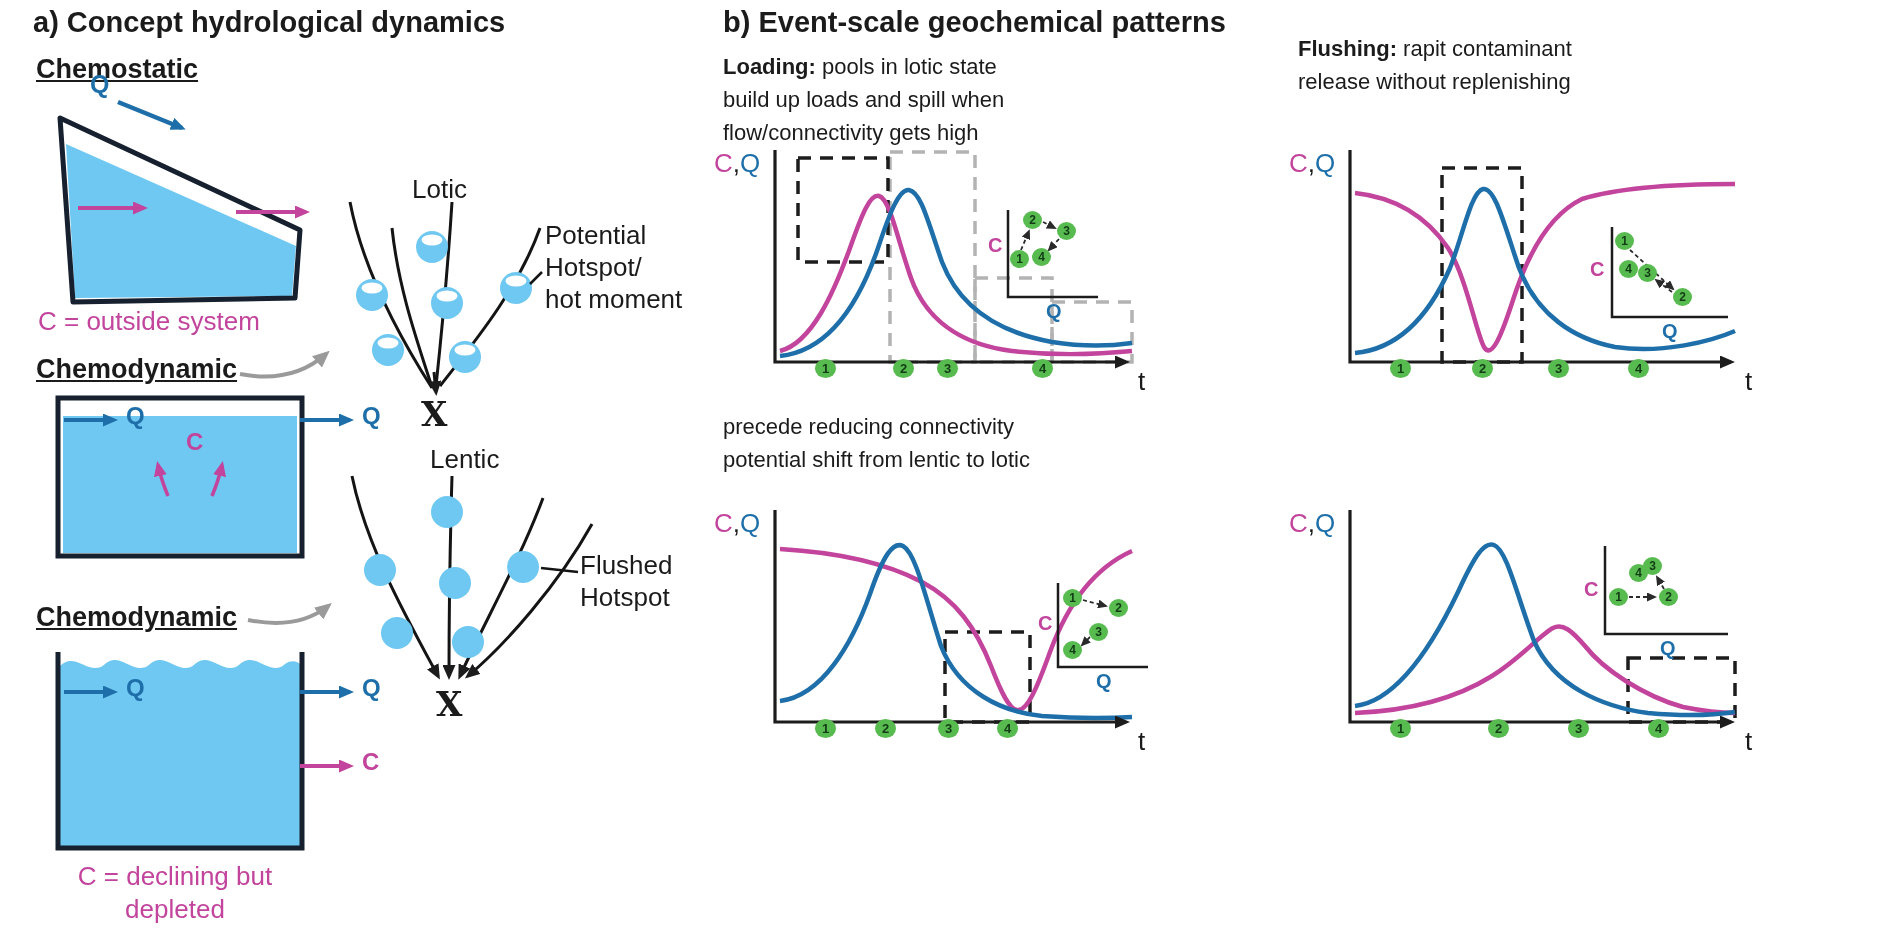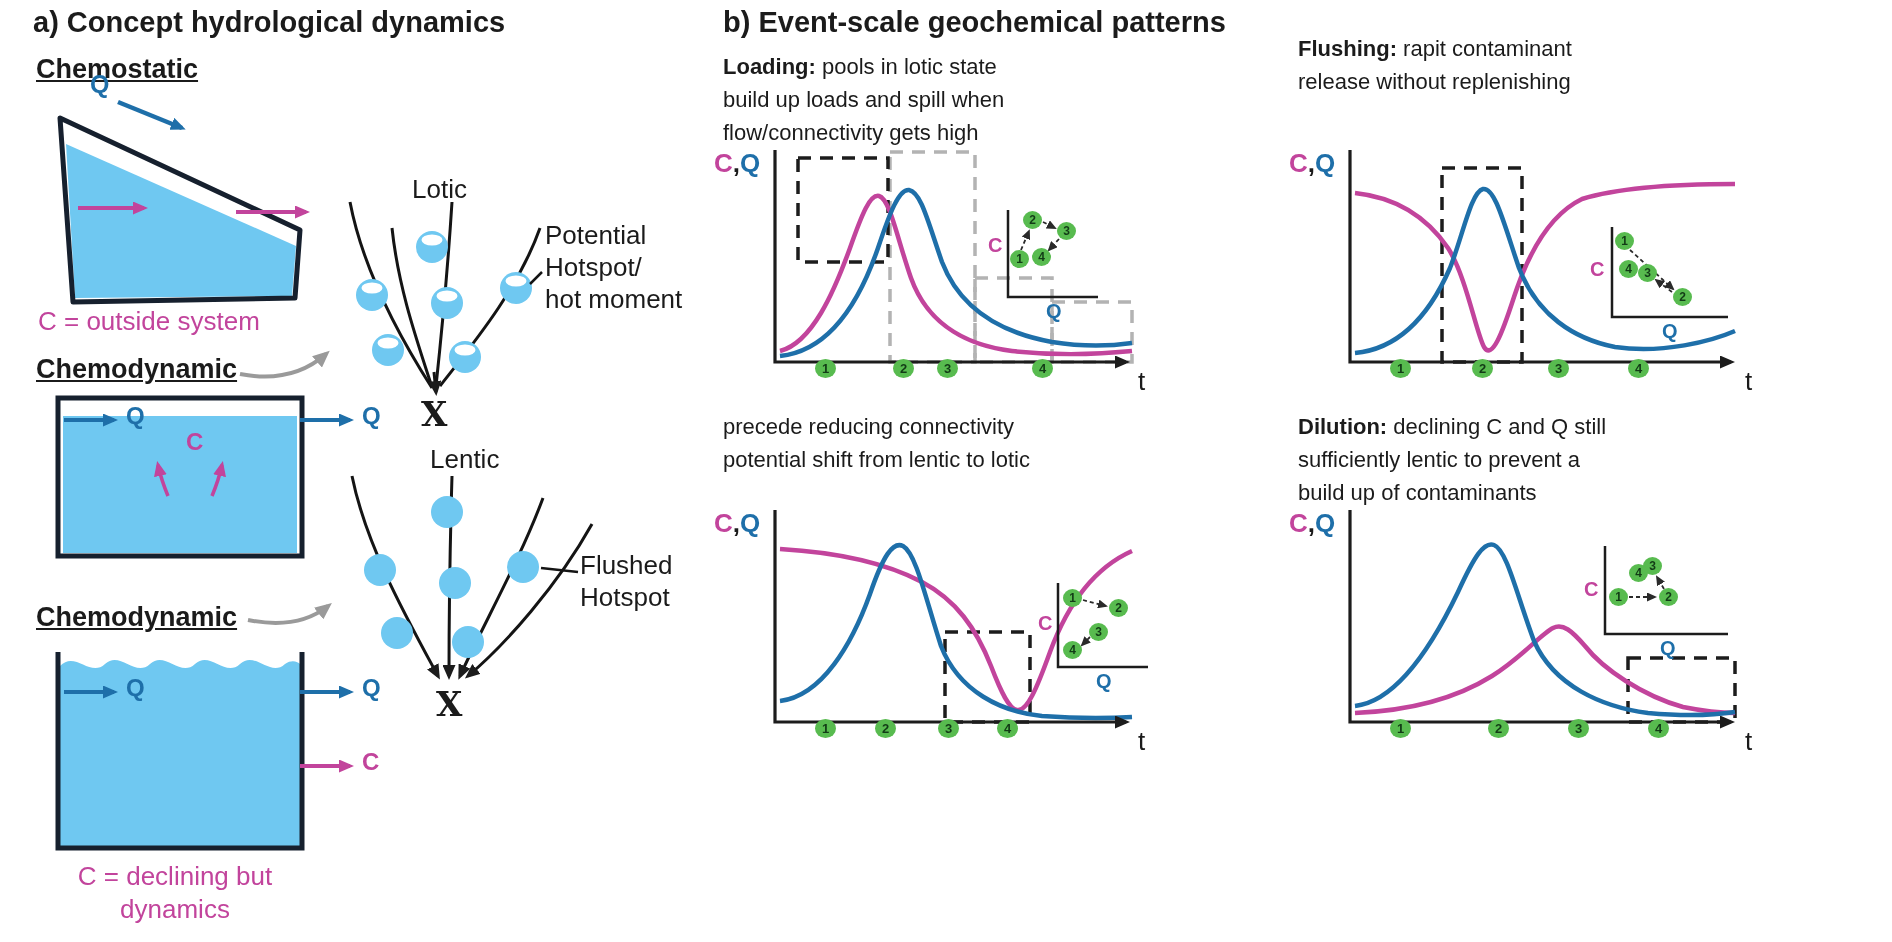--- a/index.html
+++ b/index.html
@@ -18,7 +18,7 @@
   .heading{font-size:22px;line-height:33px;}
   .capcenter{position:absolute;width:300px;text-align:center;font-size:26px;line-height:33px;}
   .xsym{font-size:34px;font-weight:700;font-family:"DejaVu Serif",serif;}
-  .cq{font-size:26px;font-weight:700;}
+  .cq{font-size:26px;font-weight:400;}
   .insetlbl{font-size:20px;font-weight:700;}
   .tlab{font-size:26px;}
   .gm{position:absolute;width:21px;height:19px;margin:-10px 0 0 -10px;border-radius:50%;

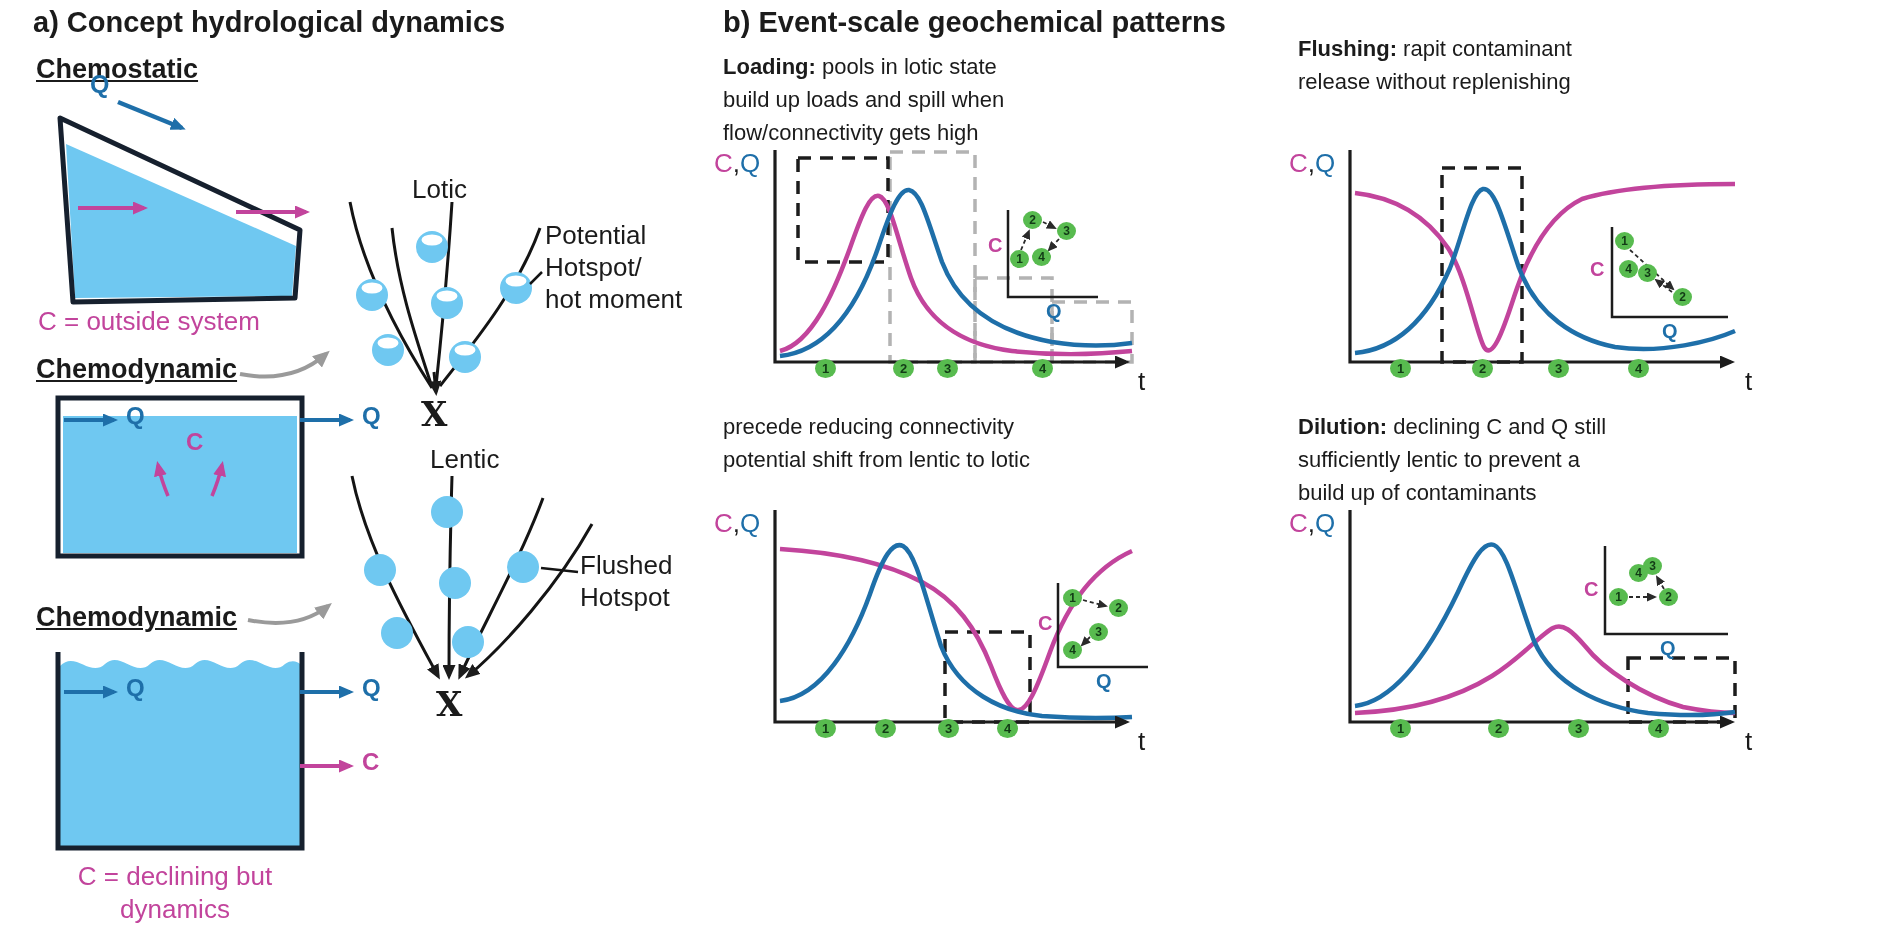--- a/index.html
+++ b/index.html
@@ -217,11 +217,6 @@
   <div>precede reducing connectivity</div>
   <div>potential shift from lentic to lotic</div>
 </div>
-<div class="lbl heading" style="left:1298px;top:410px">
-  <div><span class="b">Dilution:</span><span> declining C and Q still</span></div>
-  <div>sufficiently lentic to prevent a</div>
-  <div>build up of contaminants</div>
-</div>
 
 <div class="lbl cq" style="left:714px;top:148px"><span class="pink">C</span><span class="dark">,</span><span class="blue">Q</span></div>
 <div class="lbl cq" style="left:1289px;top:148px"><span class="pink">C</span><span class="dark">,</span><span class="blue">Q</span></div>

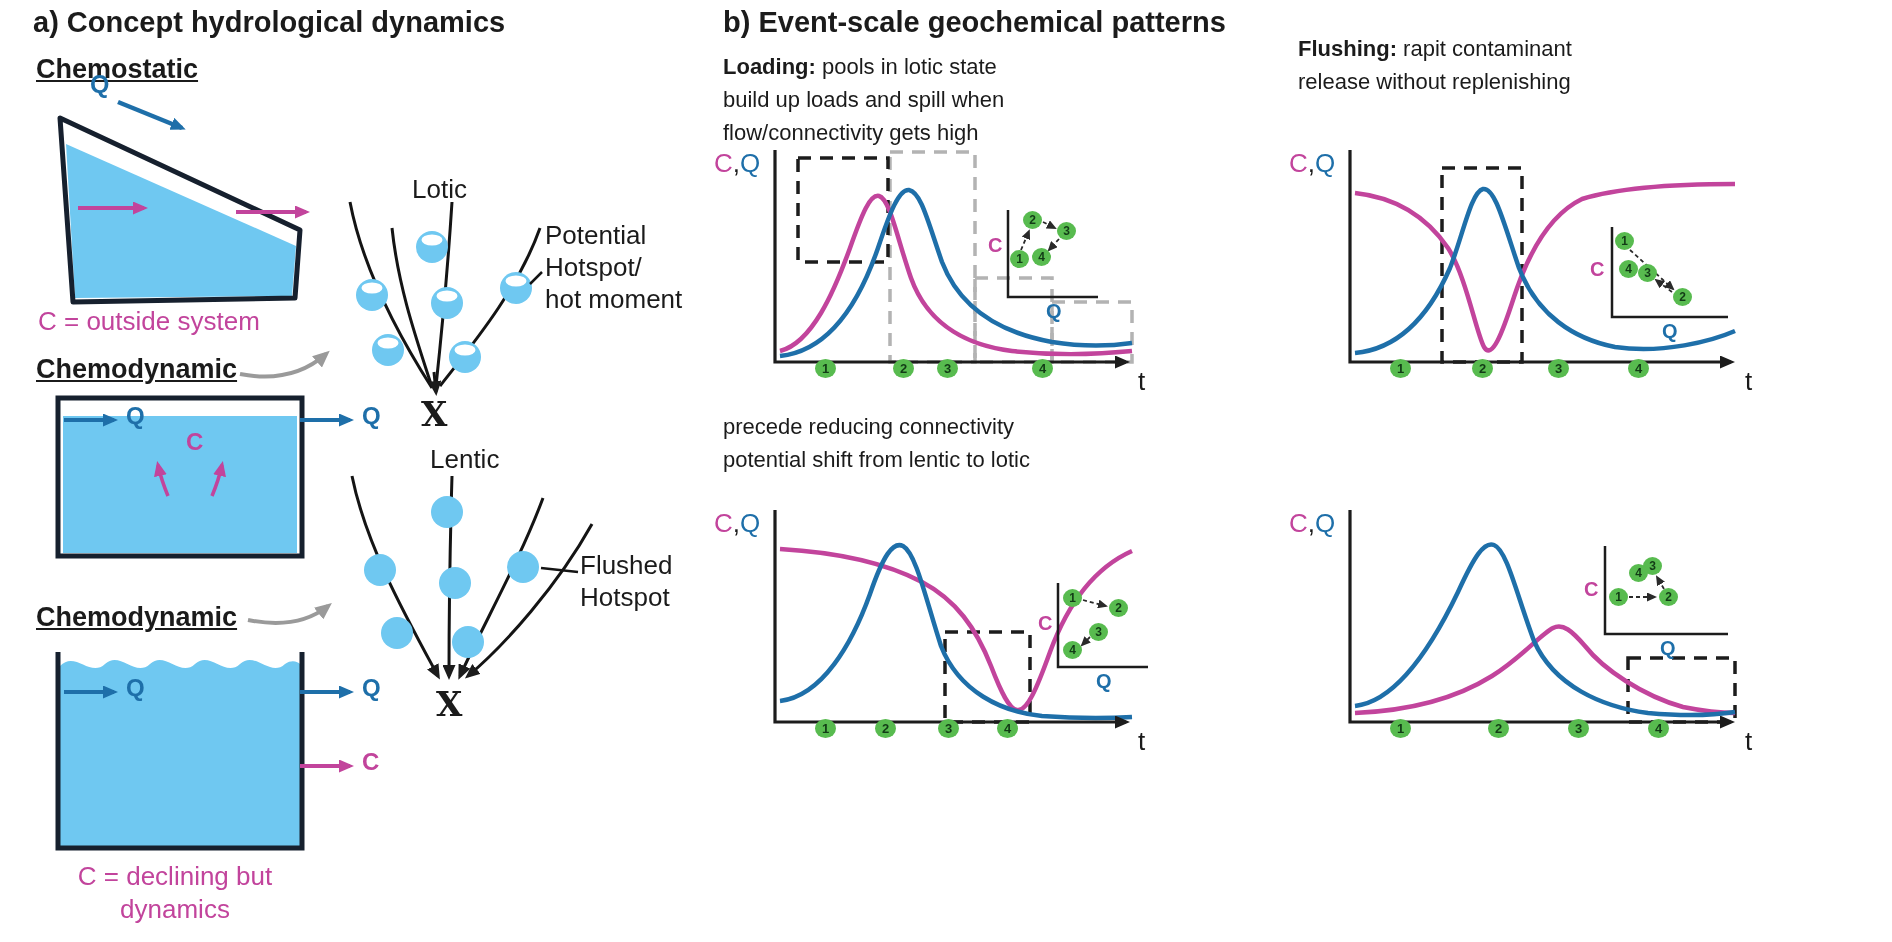--- a/index.html
+++ b/index.html
@@ -188,7 +188,7 @@
 <div class="lbl t24 pink" style="left:362px;top:748px">C</div>
 <div class="capcenter pink" style="left:25px;top:860px">
   <div>C = declining but</div>
-  <div>dynamics</div>
+  <div>depleted</div>
 </div>
 
 <div class="lbl t26" style="left:412px;top:174px">Lotic</div>

